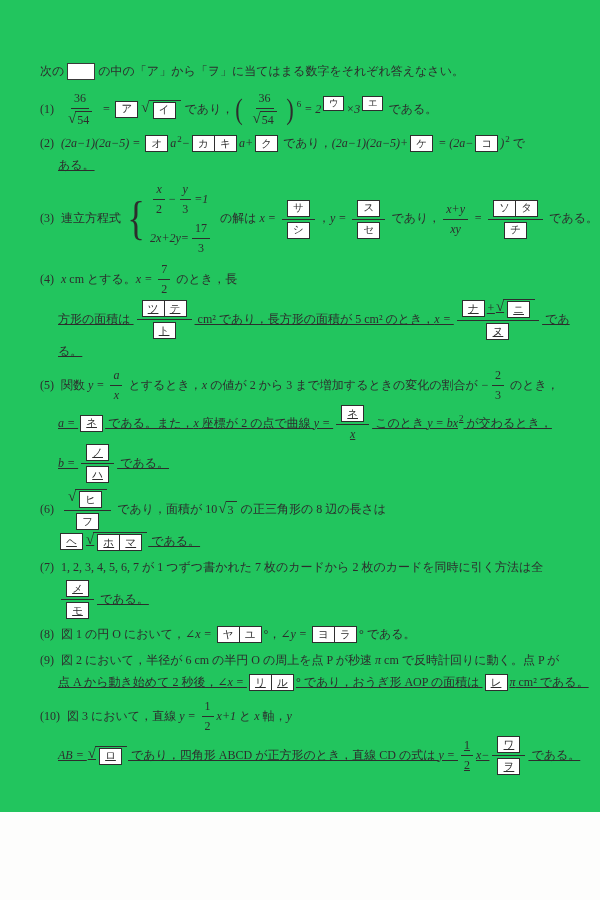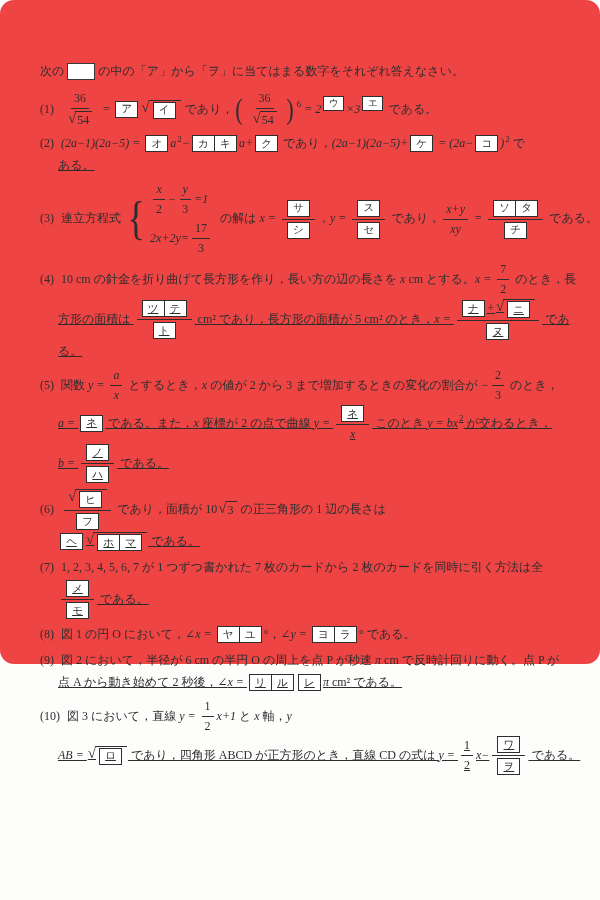--- a/index.html
+++ b/index.html
@@ -8,7 +8,7 @@
     font-family:"Liberation Serif","DejaVu Serif",serif;
     color:#2d2d2d;font-size:12px;
   }
-  .page{width:600px;height:664px;position:relative;background:#ef4444;border-radius:14px;}
+  .page{width:600px;height:812px;position:relative;background:#22c55e;}
   .content{padding:60px 14px 0 40px;}
   .line{display:flex;align-items:center;flex-wrap:nowrap;min-height:21px;margin:1px 0;}
   .line.cont{padding-left:18px;text-decoration:underline;}

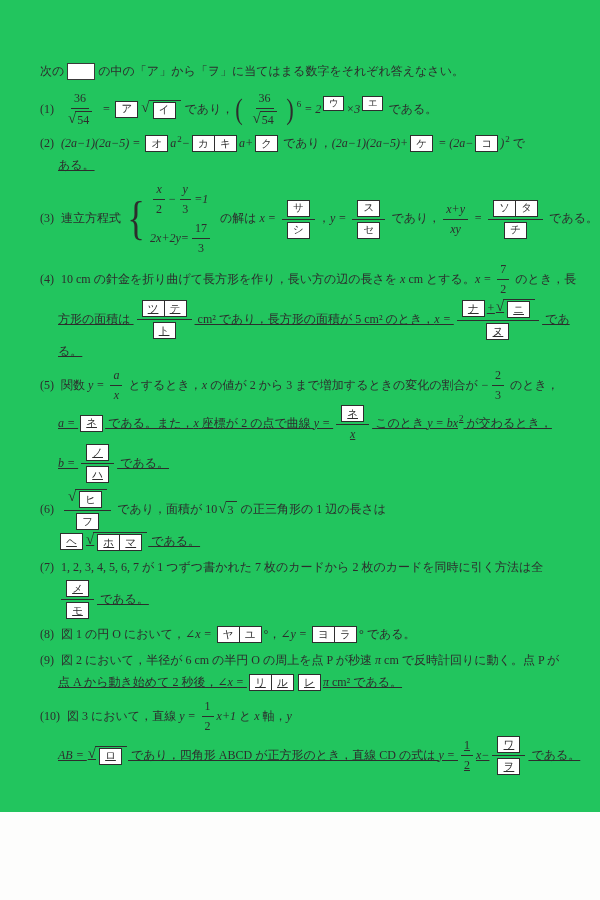--- a/index.html
+++ b/index.html
@@ -231,7 +231,6 @@
         <div class="problem">
           <div class="line">
             <span class="pnum">(4)</span>
-            <span class="tx">10 cm の針金を折り曲げて長方形を作り，長い方の辺の長さを </span>
             <span class="tx mi">x</span>
             <span class="tx"> cm とする。</span>
             <span class="tx mi">x = </span>

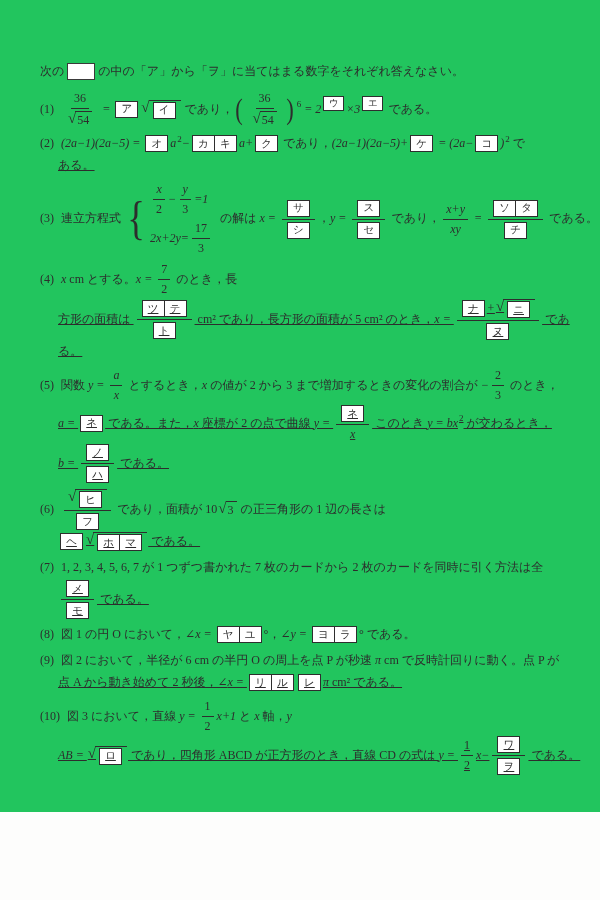--- a/index.html
+++ b/index.html
@@ -363,7 +363,7 @@
                 <span class="tx">3</span>
               </span>
             </span>
-            <span class="tx"> の正三角形の 1 辺の長さは</span>
+            <span class="tx"> の正三角形の 8 辺の長さは</span>
           </div>
           <div class="line cont">
             <span class="abox">ヘ</span>

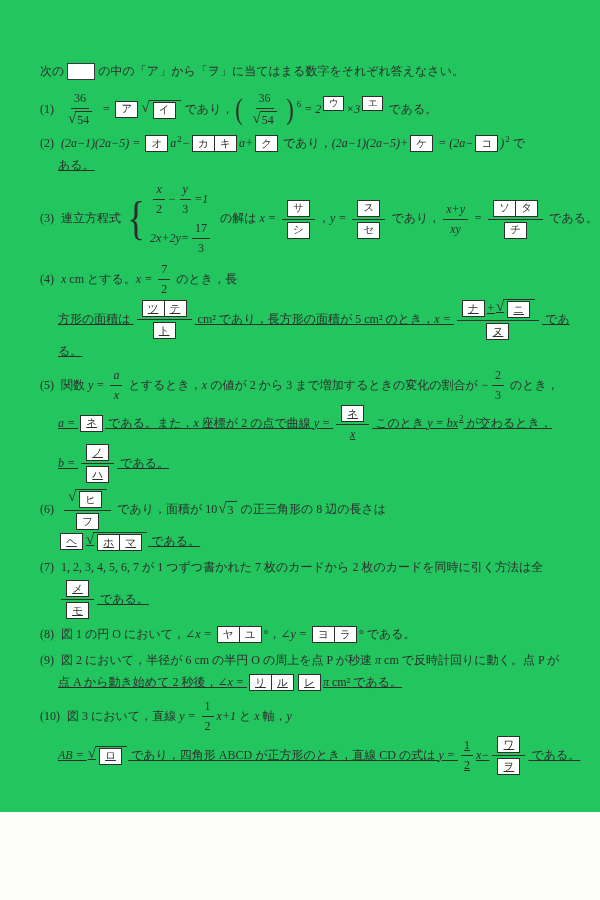--- a/index.html
+++ b/index.html
@@ -428,6 +428,7 @@
               <span class="cell">リ</span>
               <span class="cell c2">ル</span>
             </span>
+            <span class="tx">° であり，おうぎ形 AOP の面積は </span>
             <span class="abox">レ</span>
             <span class="tx mi">π</span>
             <span class="tx"> cm² である。</span>

